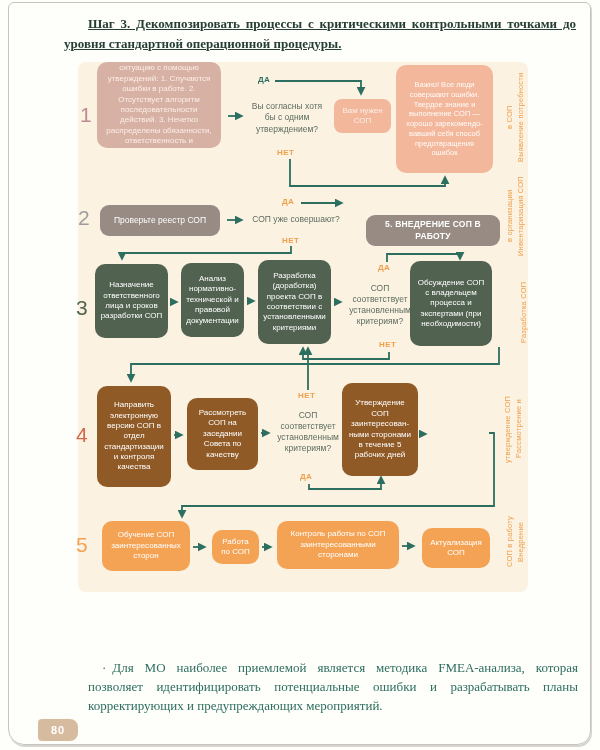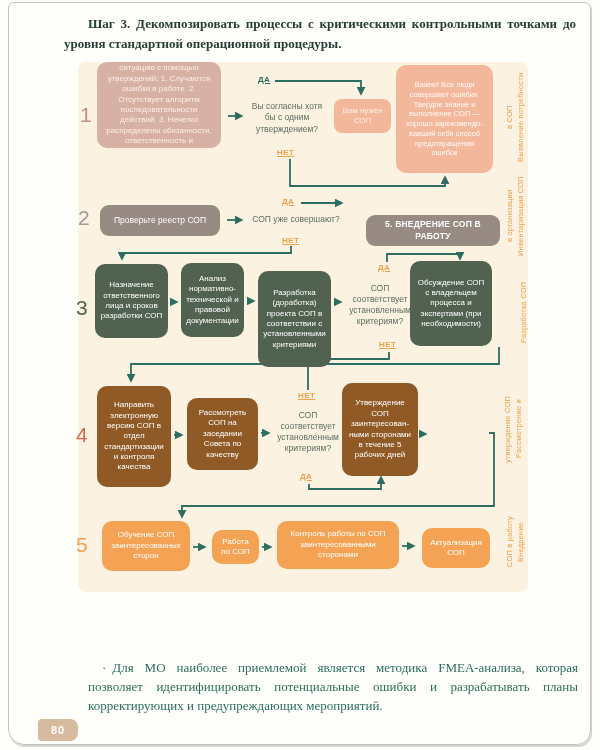--- a/index.html
+++ b/index.html
@@ -16,7 +16,7 @@
   .heading {
     position:absolute; left:64px; top:14px; width:512px;
     font:700 13px/1.5 "Liberation Serif", serif;
-    color:var(--heading-dark,#263e36); text-align:justify; text-indent:24px;
+    color:var(--heading-dark,#263e36); text-align:justify; text-indent:24px;text-decoration:underline;
   }
   .panel {
     position:absolute; left:78px; top:62px; width:450px; height:530px;

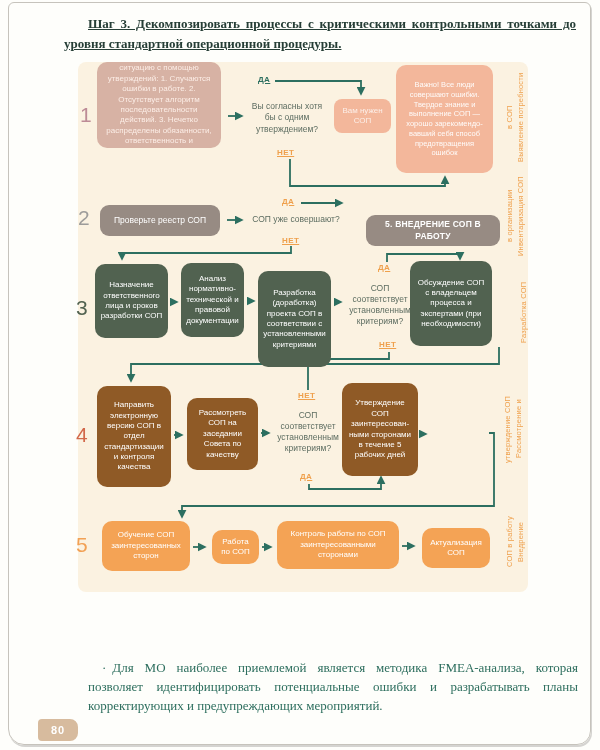--- a/index.html
+++ b/index.html
@@ -46,7 +46,7 @@
     text-align:center; color:var(--question-gray,#5d6d61);
     font:8.5px/1.3 "Liberation Sans",sans-serif;
   }
-  .lbl { position:absolute; font:700 8px/1 "Liberation Sans",sans-serif; letter-spacing:.4px;text-decoration:underline; }
+  .lbl { position:absolute; font:700 8px/1 "Liberation Sans",sans-serif; letter-spacing:.4px; }
   .lbl.teal { color:var(--arrow-teal,#2c6f60); }
   .lbl.orng { color:var(--label-orange,#efa04c); }
   .vlabel {

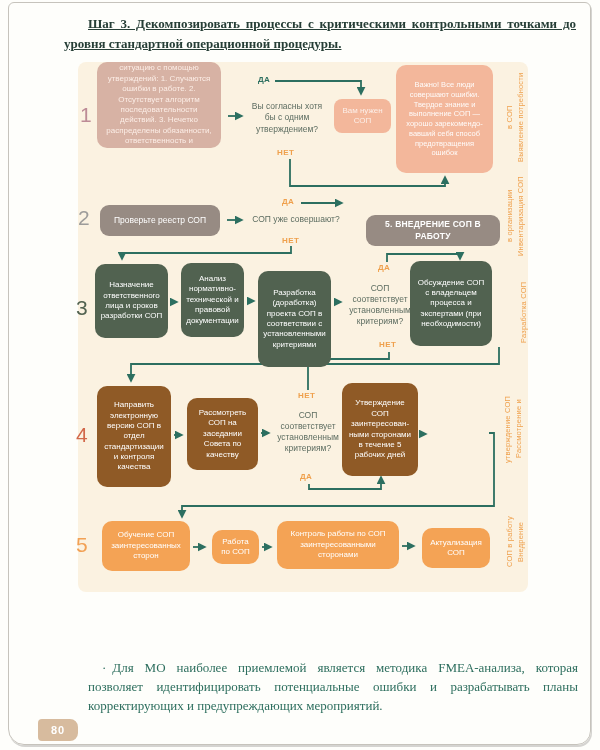--- a/index.html
+++ b/index.html
@@ -130,7 +130,7 @@
 
   <div class="fbox green" style="left:95px;top:264px;width:73px;height:74px">Назначение ответственного лица и сроков разработки СОП</div>
   <div class="fbox green" style="left:181px;top:263px;width:63px;height:74px">Анализ нормативно-технической и правовой документации</div>
-  <div class="fbox green" style="left:258px;top:271px;width:73px;height:96px">Разработка (доработка) проекта СОП в соответствии с установленными критериями</div>
+  <div class="fbox green" style="left:258px;top:260px;width:73px;height:84px">Разработка (доработка) проекта СОП в соответствии с установленными критериями</div>
   <div class="question" style="left:344px;top:280px;width:72px;height:50px">СОП соответствует установленным критериям?</div>
   <div class="lbl orng" style="left:378px;top:264px">ДА</div>
   <div class="lbl orng" style="left:379px;top:341px">НЕТ</div>

